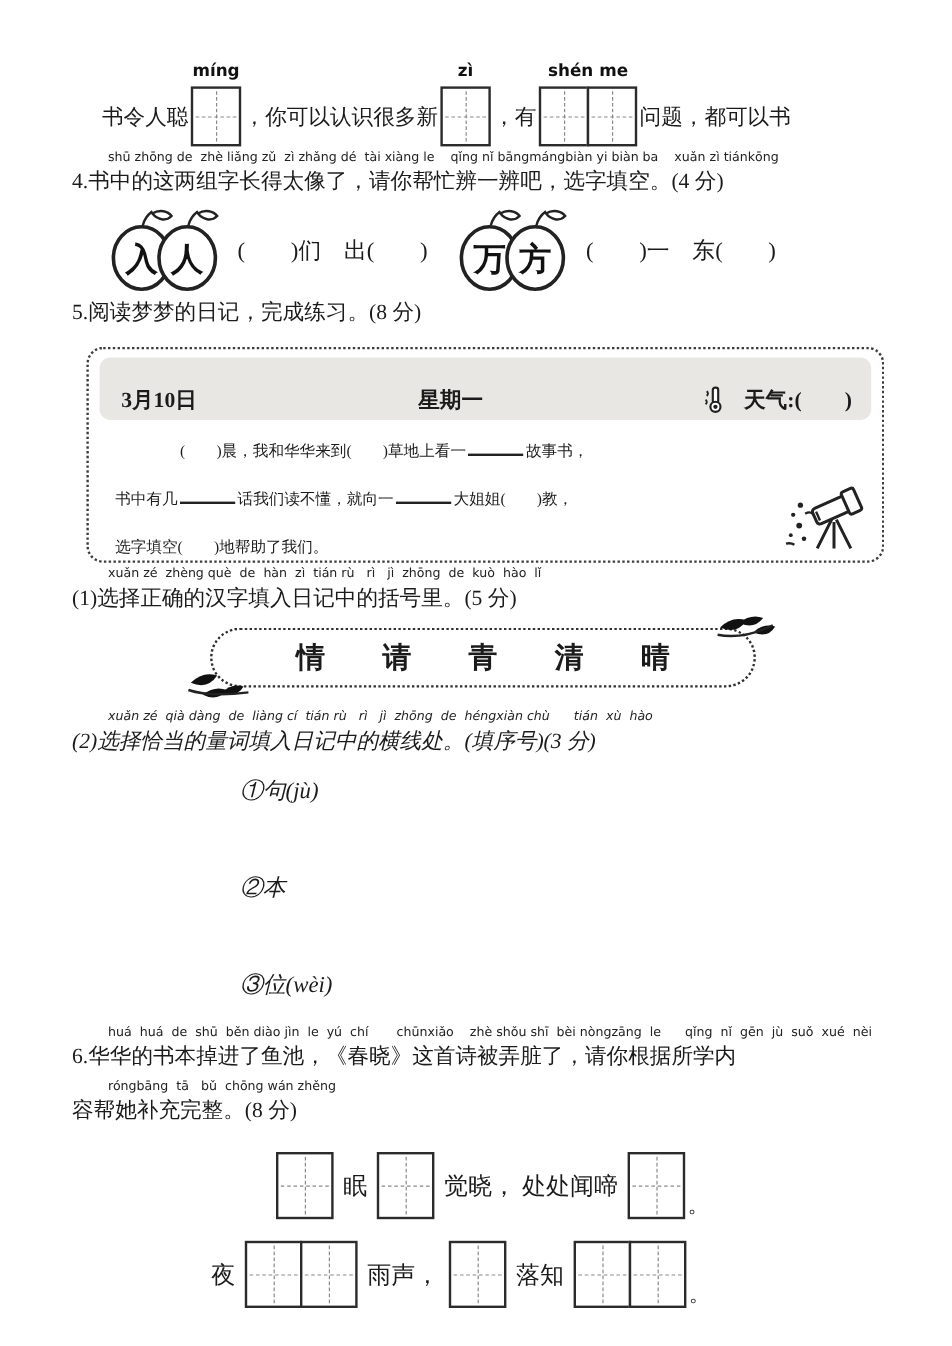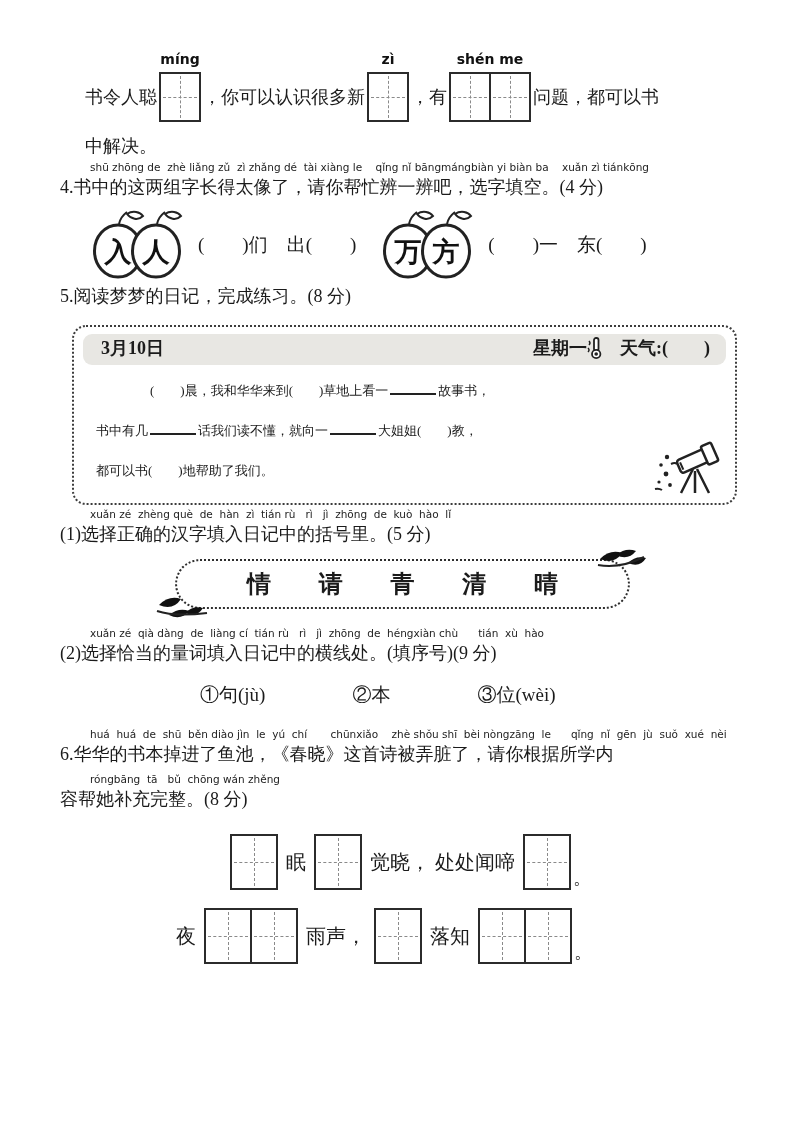--- a/index.html
+++ b/index.html
@@ -106,7 +106,6 @@
       </span>
       <span class="zh">问题，都可以书</span>
     </div>
-    <div class="intro-line2 zh">中解决。</div>
   </section>
 
   <section class="section">

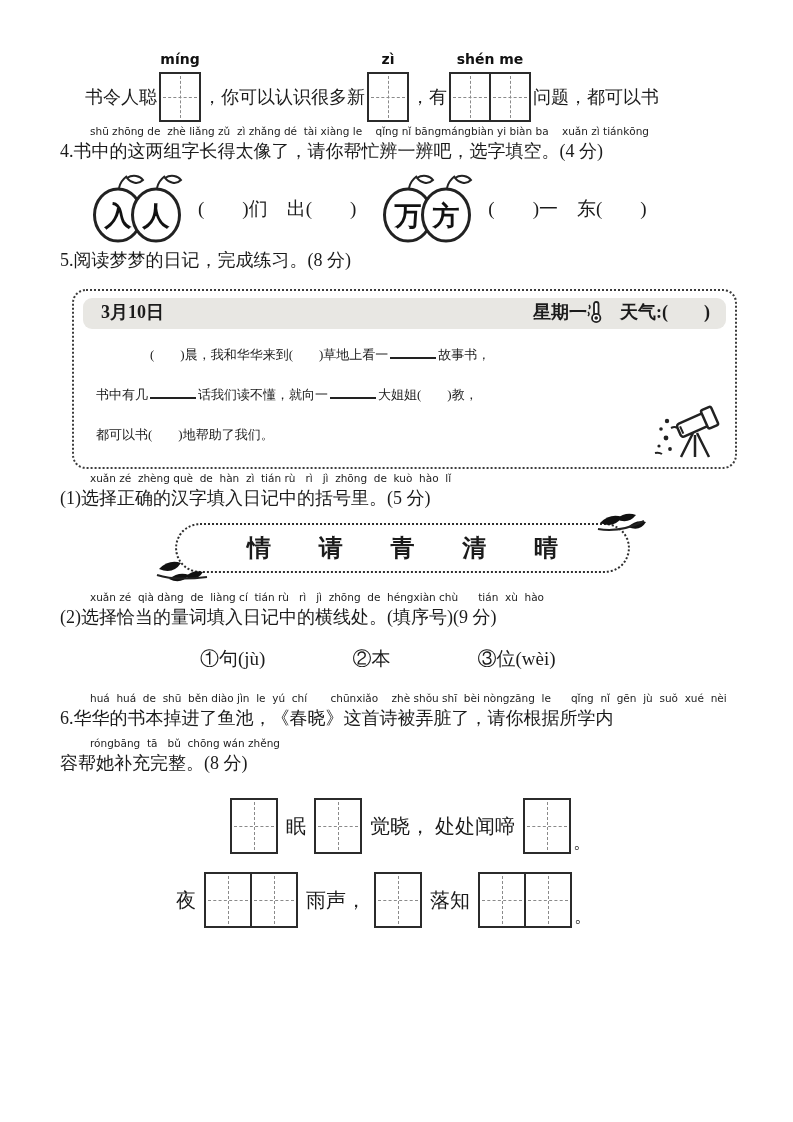--- a/index.html
+++ b/index.html
@@ -48,7 +48,7 @@
   }
   .diary-header {
     display:flex; align-items:center; margin:7px 9px 0 9px;
-    background:#e8e7e3; border-radius:9px; padding:2px 16px 5px 18px;
+    background:#e8e7e3; border-radius:9px; padding:23px 16px 5px 18px;
     font-size:18px; font-weight:bold;
   }
   .diary-header .date { flex:none; }

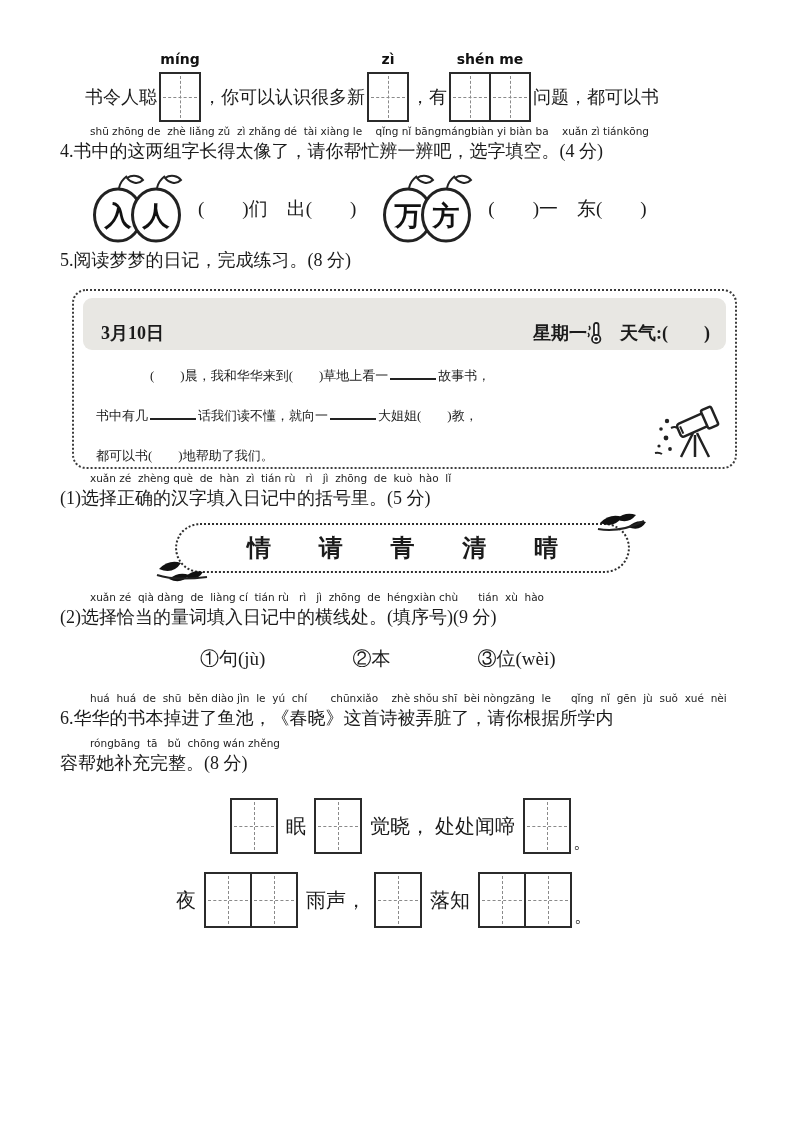--- a/index.html
+++ b/index.html
@@ -52,7 +52,7 @@
     font-size:18px; font-weight:bold;
   }
   .diary-header .date { flex:none; }
-  .diary-header .weekday { flex:1; text-align:right; }
+  .diary-header .weekday { flex:1; text-align:center; }
   .diary-header .weather { flex:none; display:inline-flex; align-items:center; gap:18px; }
   .diary-body { padding:6px 22px 0 22px; font-size:13px; line-height:40px; }
   .diary-line1 { text-indent:54px; }

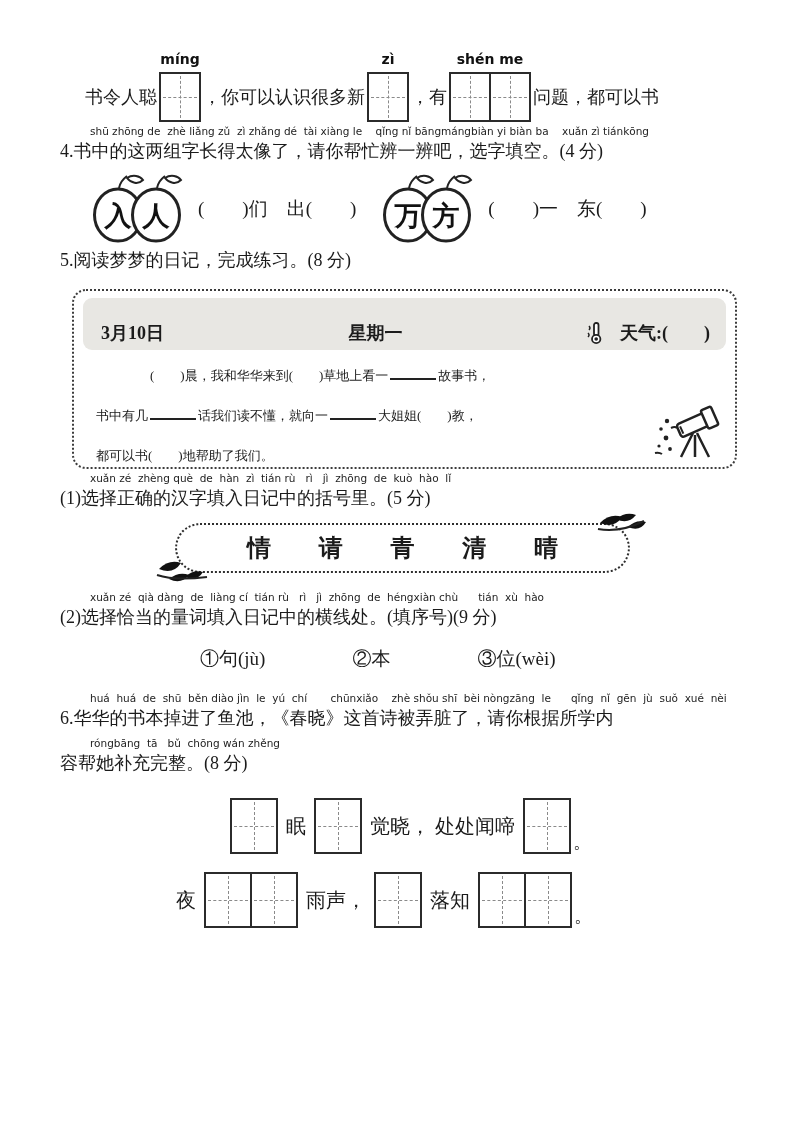--- a/index.html
+++ b/index.html
@@ -163,7 +163,7 @@
         <span>书中有几</span><span class="blank"></span><span>话我们读不懂，就向一</span><span class="blank"></span><span>大姐姐(　　)教，</span>
       </div>
       <div>
-        <span>都可以书(　　)地帮助了我们。</span>
+        <span>选字填空(　　)地帮助了我们。</span>
       </div>
     </div>
     <svg class="telescope" width="74" height="68" viewBox="0 0 74 68">

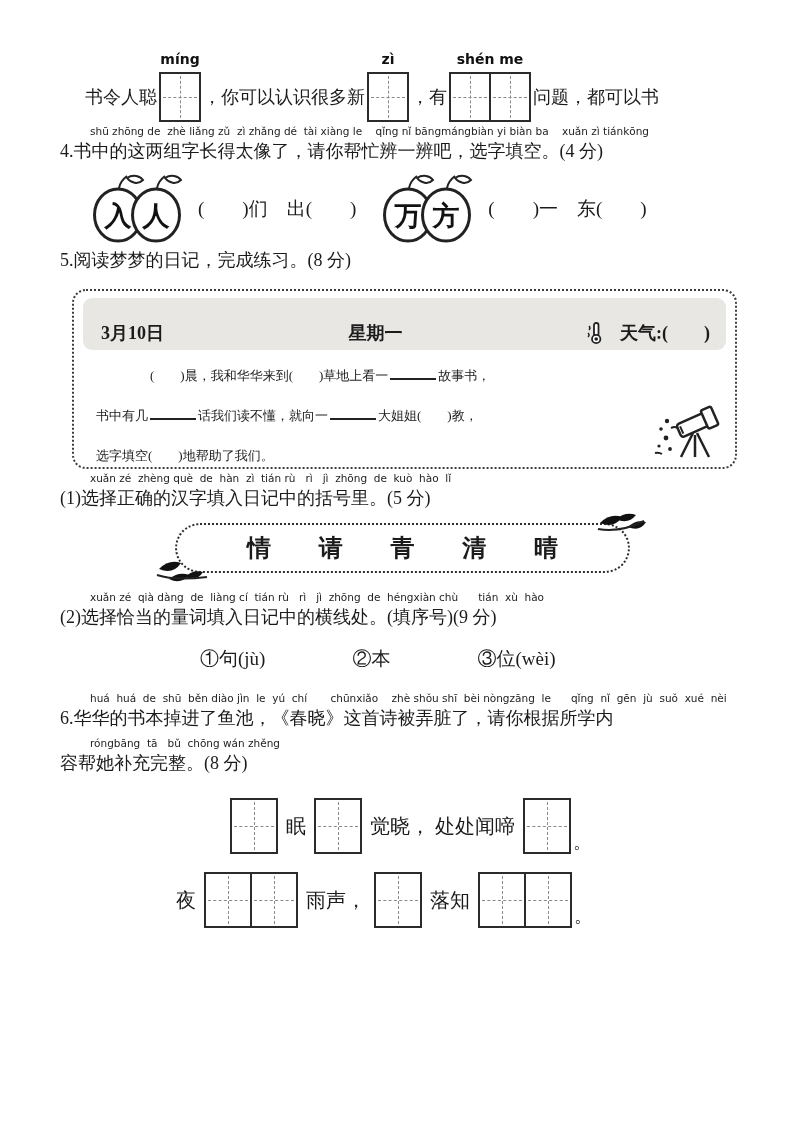--- a/index.html
+++ b/index.html
@@ -208,7 +208,7 @@
     </svg>
   </div>
 
-  <section class="section" style="margin-top:18px;">
+  <section class="section" style="margin-top:18px;font-style:italic;">
     <div class="pinyin">xuǎn zé  qià dàng  de  liàng cí  tián rù   rì   jì  zhōng  de  héngxiàn chù      tián  xù  hào</div>
     <div class="qtext">(2)选择恰当的量词填入日记中的横线处。(填序号)(9 分)</div>
     <div class="options-row">

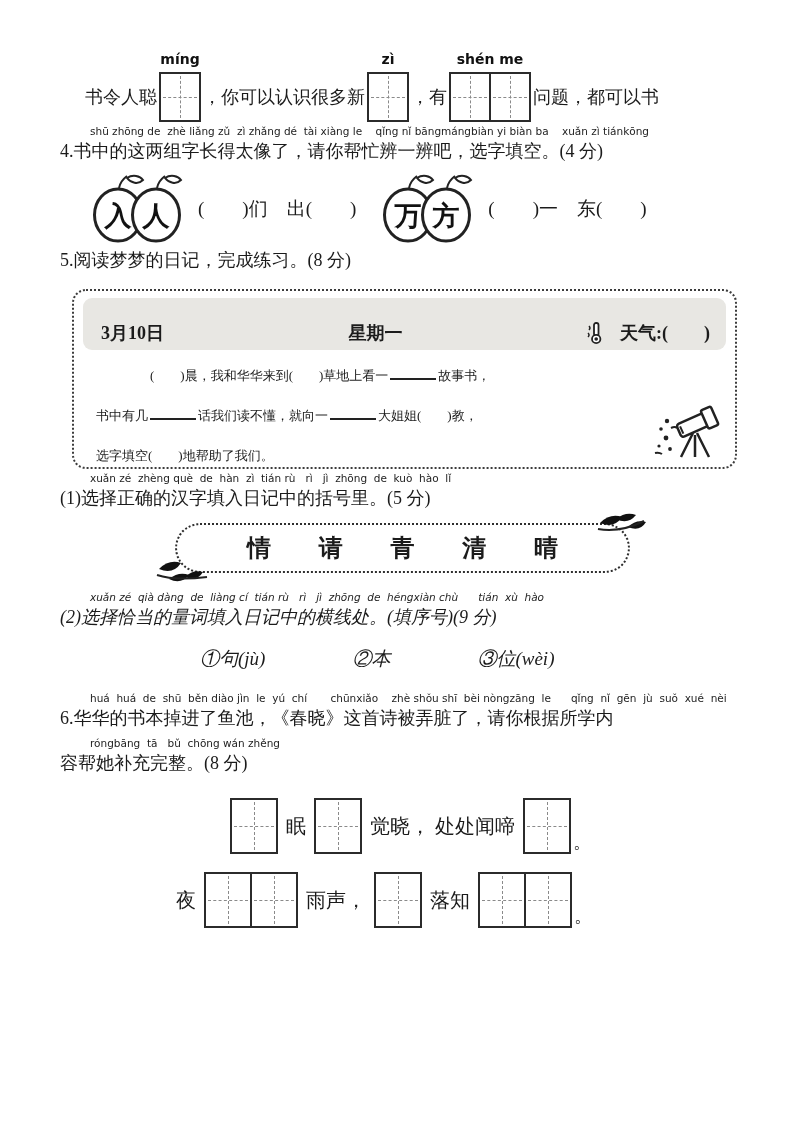--- a/index.html
+++ b/index.html
@@ -210,7 +210,7 @@
 
   <section class="section" style="margin-top:18px;font-style:italic;">
     <div class="pinyin">xuǎn zé  qià dàng  de  liàng cí  tián rù   rì   jì  zhōng  de  héngxiàn chù      tián  xù  hào</div>
-    <div class="qtext">(2)选择恰当的量词填入日记中的横线处。(填序号)(9 分)</div>
+    <div class="qtext">(2)选择恰当的量词填入日记中的横线处。(填序号)(3 分)</div>
     <div class="options-row">
       <span>①句(jù)</span>
       <span>②本</span>

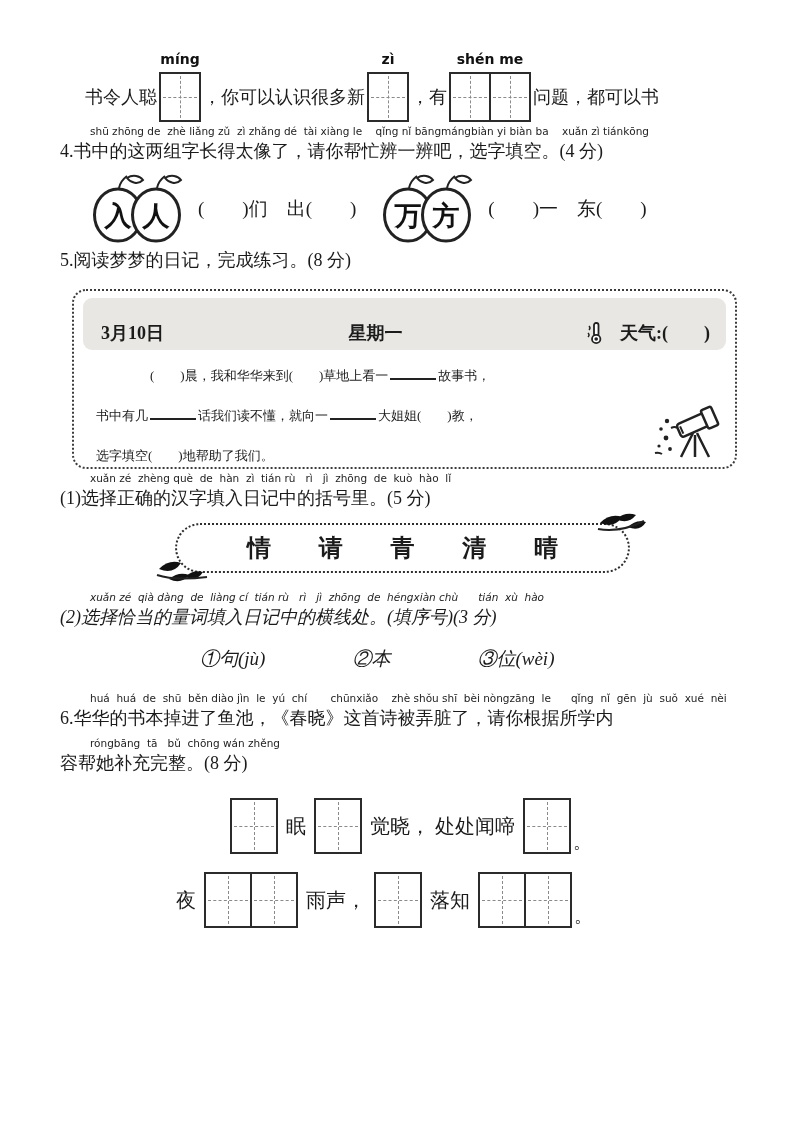--- a/index.html
+++ b/index.html
@@ -69,7 +69,7 @@
   .leaves-bl { position:absolute; left:-22px; bottom:-16px; }
   .leaves-tr { position:absolute; right:-20px; top:-16px; }
 
-  .options-row { display:flex; margin:16px 0 0 140px; gap:87px; font-size:19px; white-space:pre; }
+  .options-row { display:flex; margin:16px 0 0 140px; gap:55px; font-size:19px; white-space:pre;flex-direction:column; }
 
   .poem-row { display:flex; align-items:center; font-size:20px; }
   .poem-row .txt { white-space:pre; margin:0 8px; }

